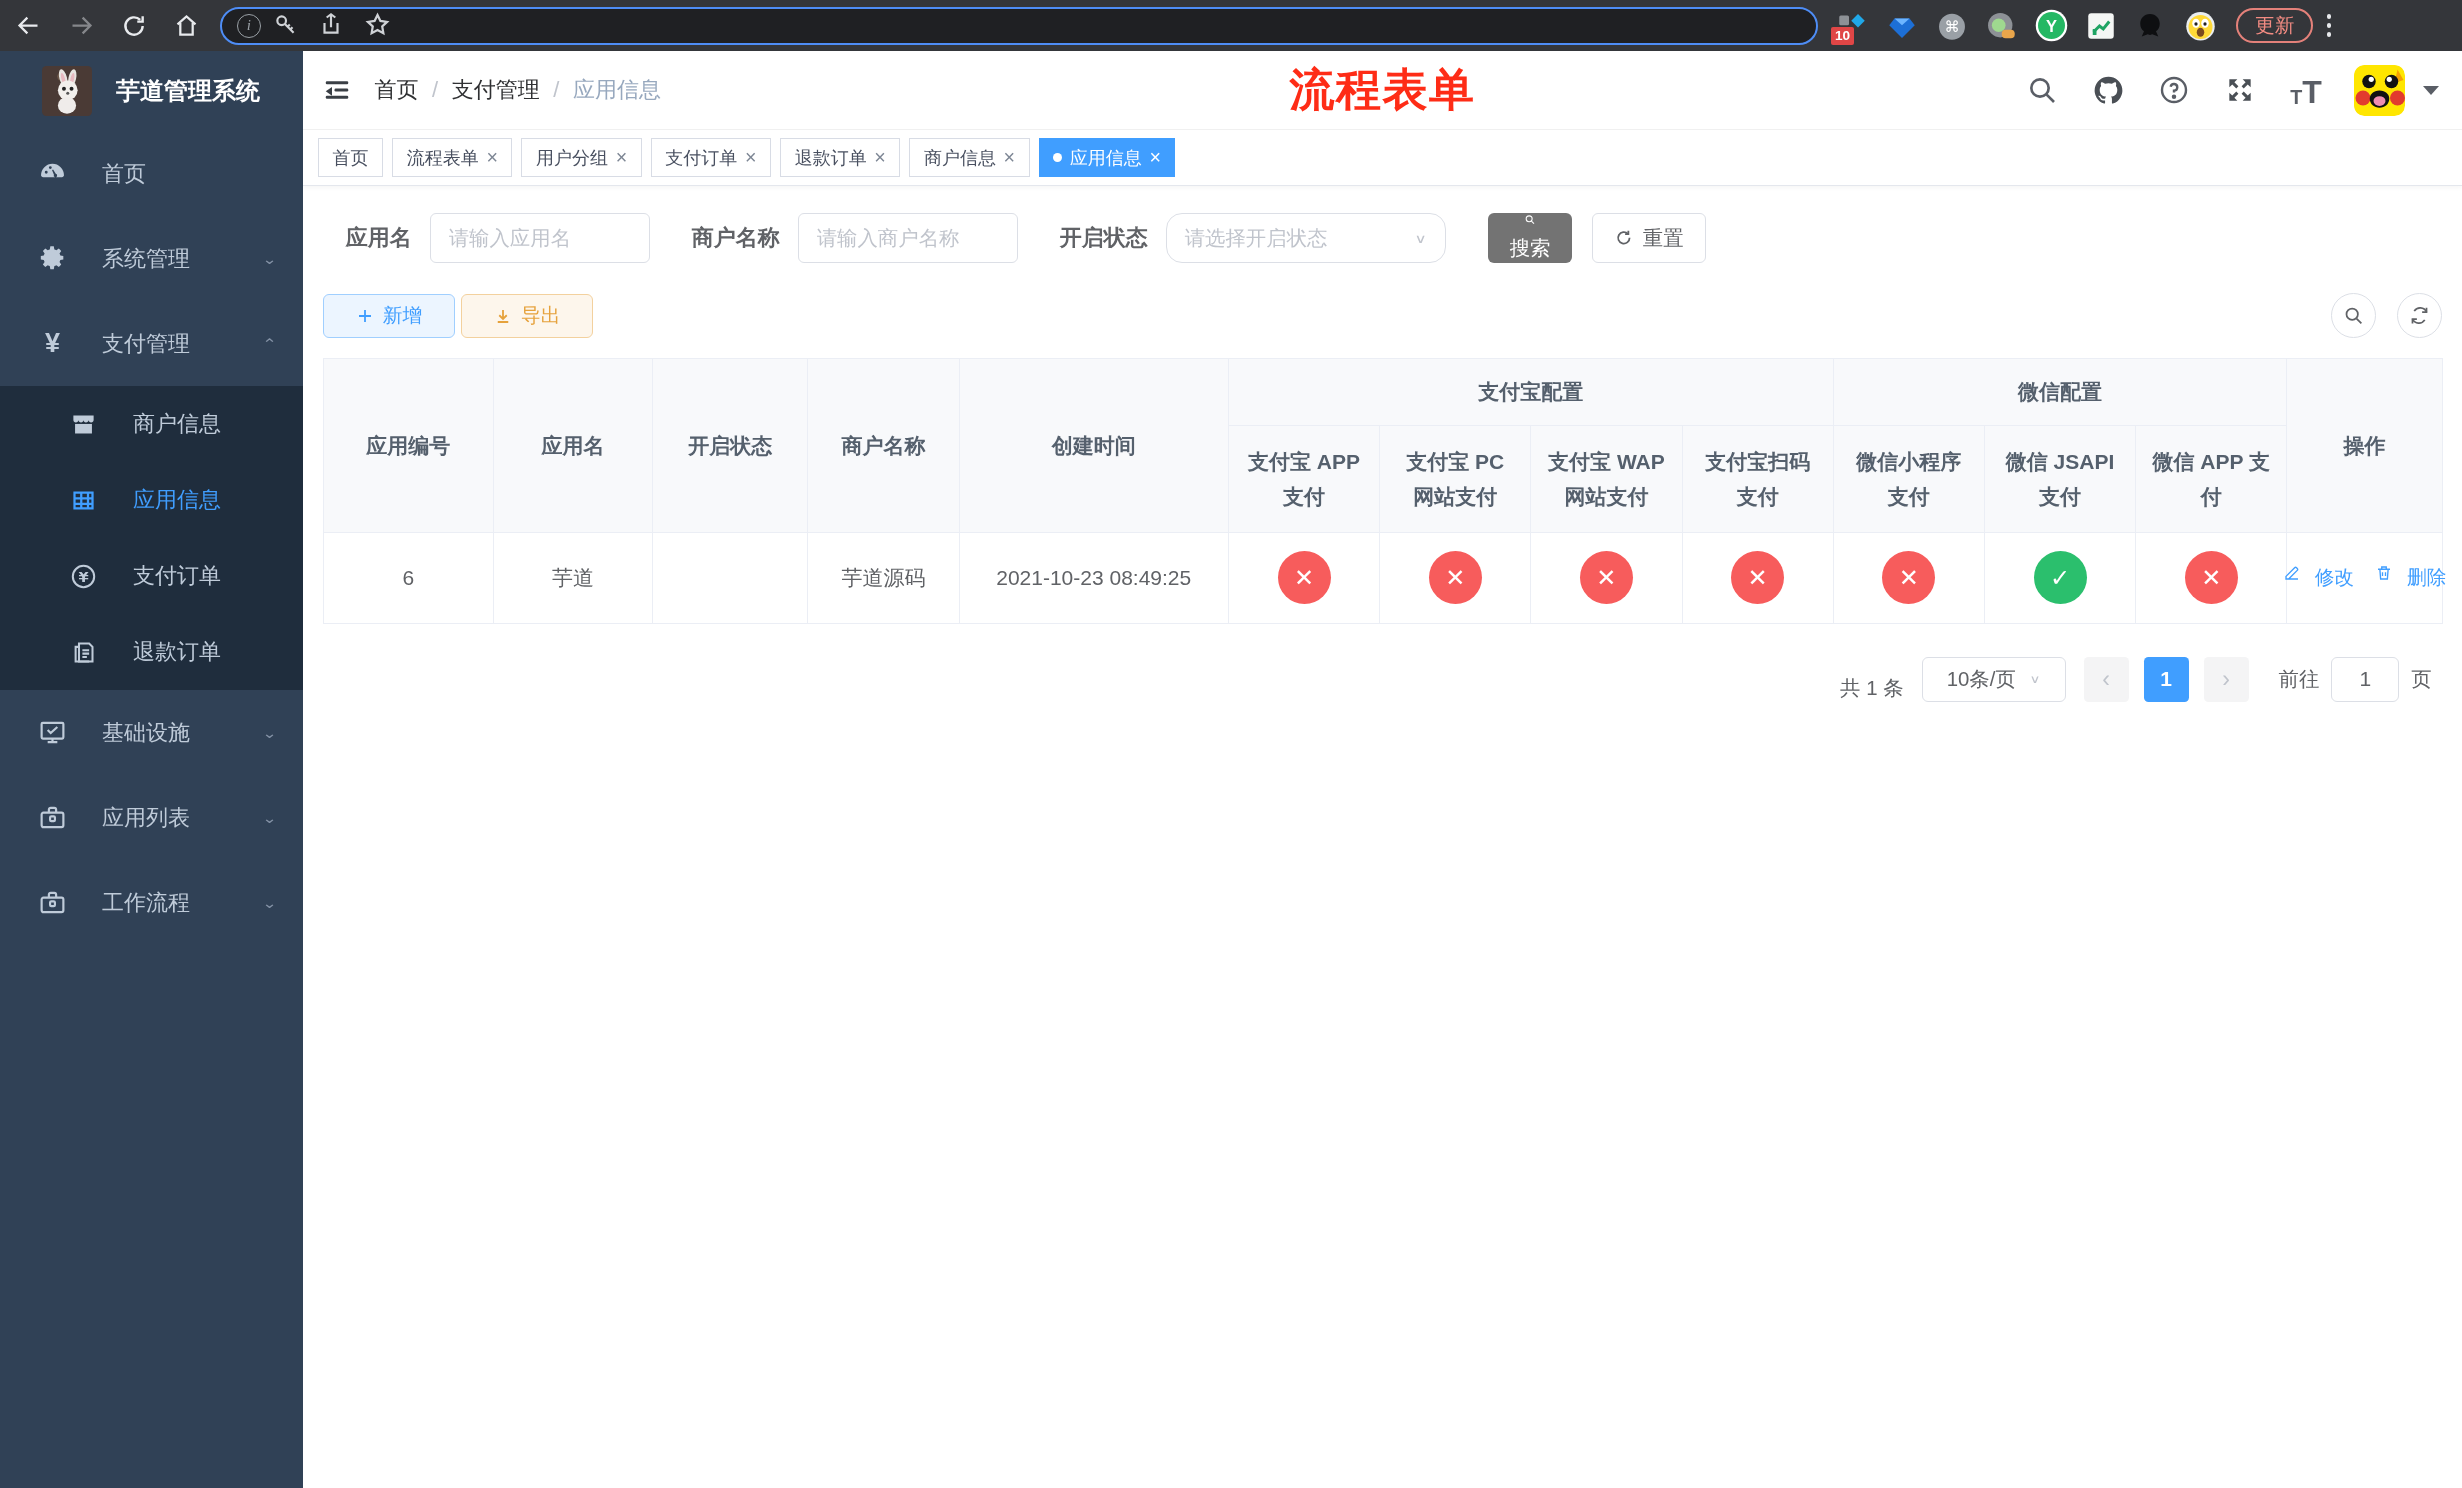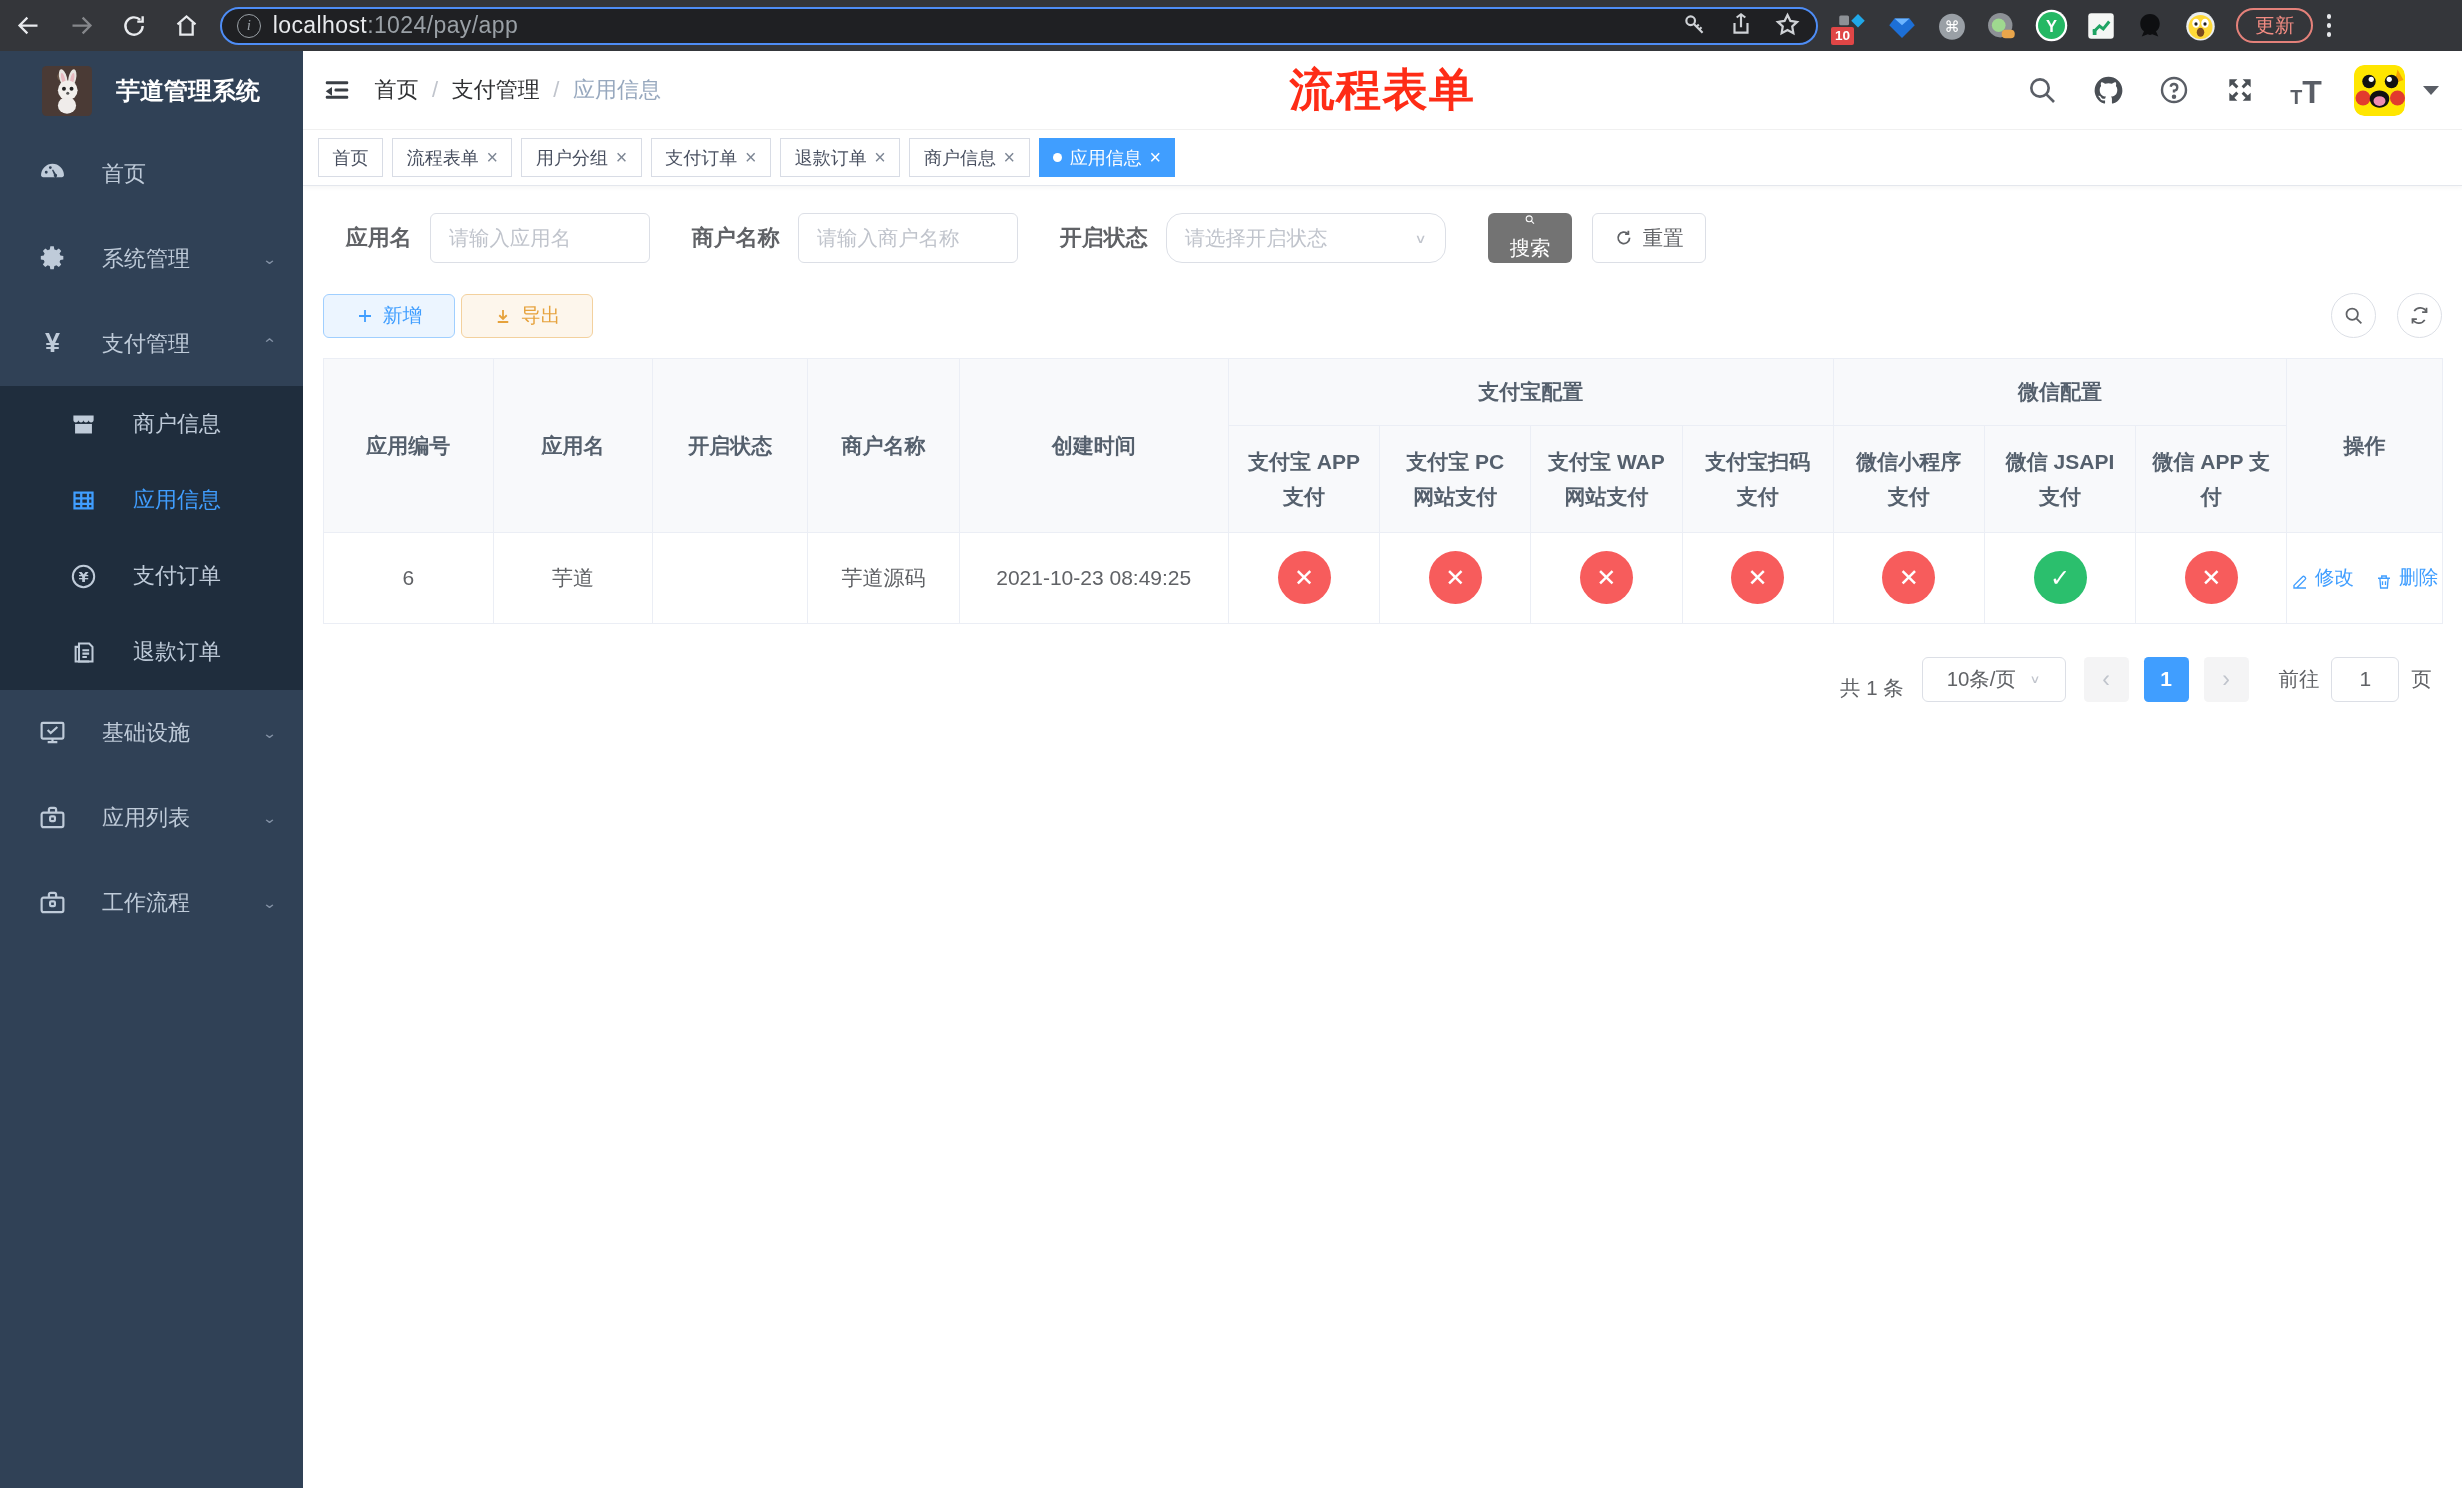--- a/index.html
+++ b/index.html
@@ -144,7 +144,6 @@
 
     <div class="url-pill">
       <span class="url-info">i</span>
-      <span class="url-text"><span>localhost</span><span class="muted">:1024/pay/app</span></span>
       <span class="pill-right">
         <span><svg width="26" height="26" viewBox="0 0 24 24" fill="none" stroke="#cfd2d6" stroke-width="2">
               <circle cx="8" cy="9" r="4"></circle>

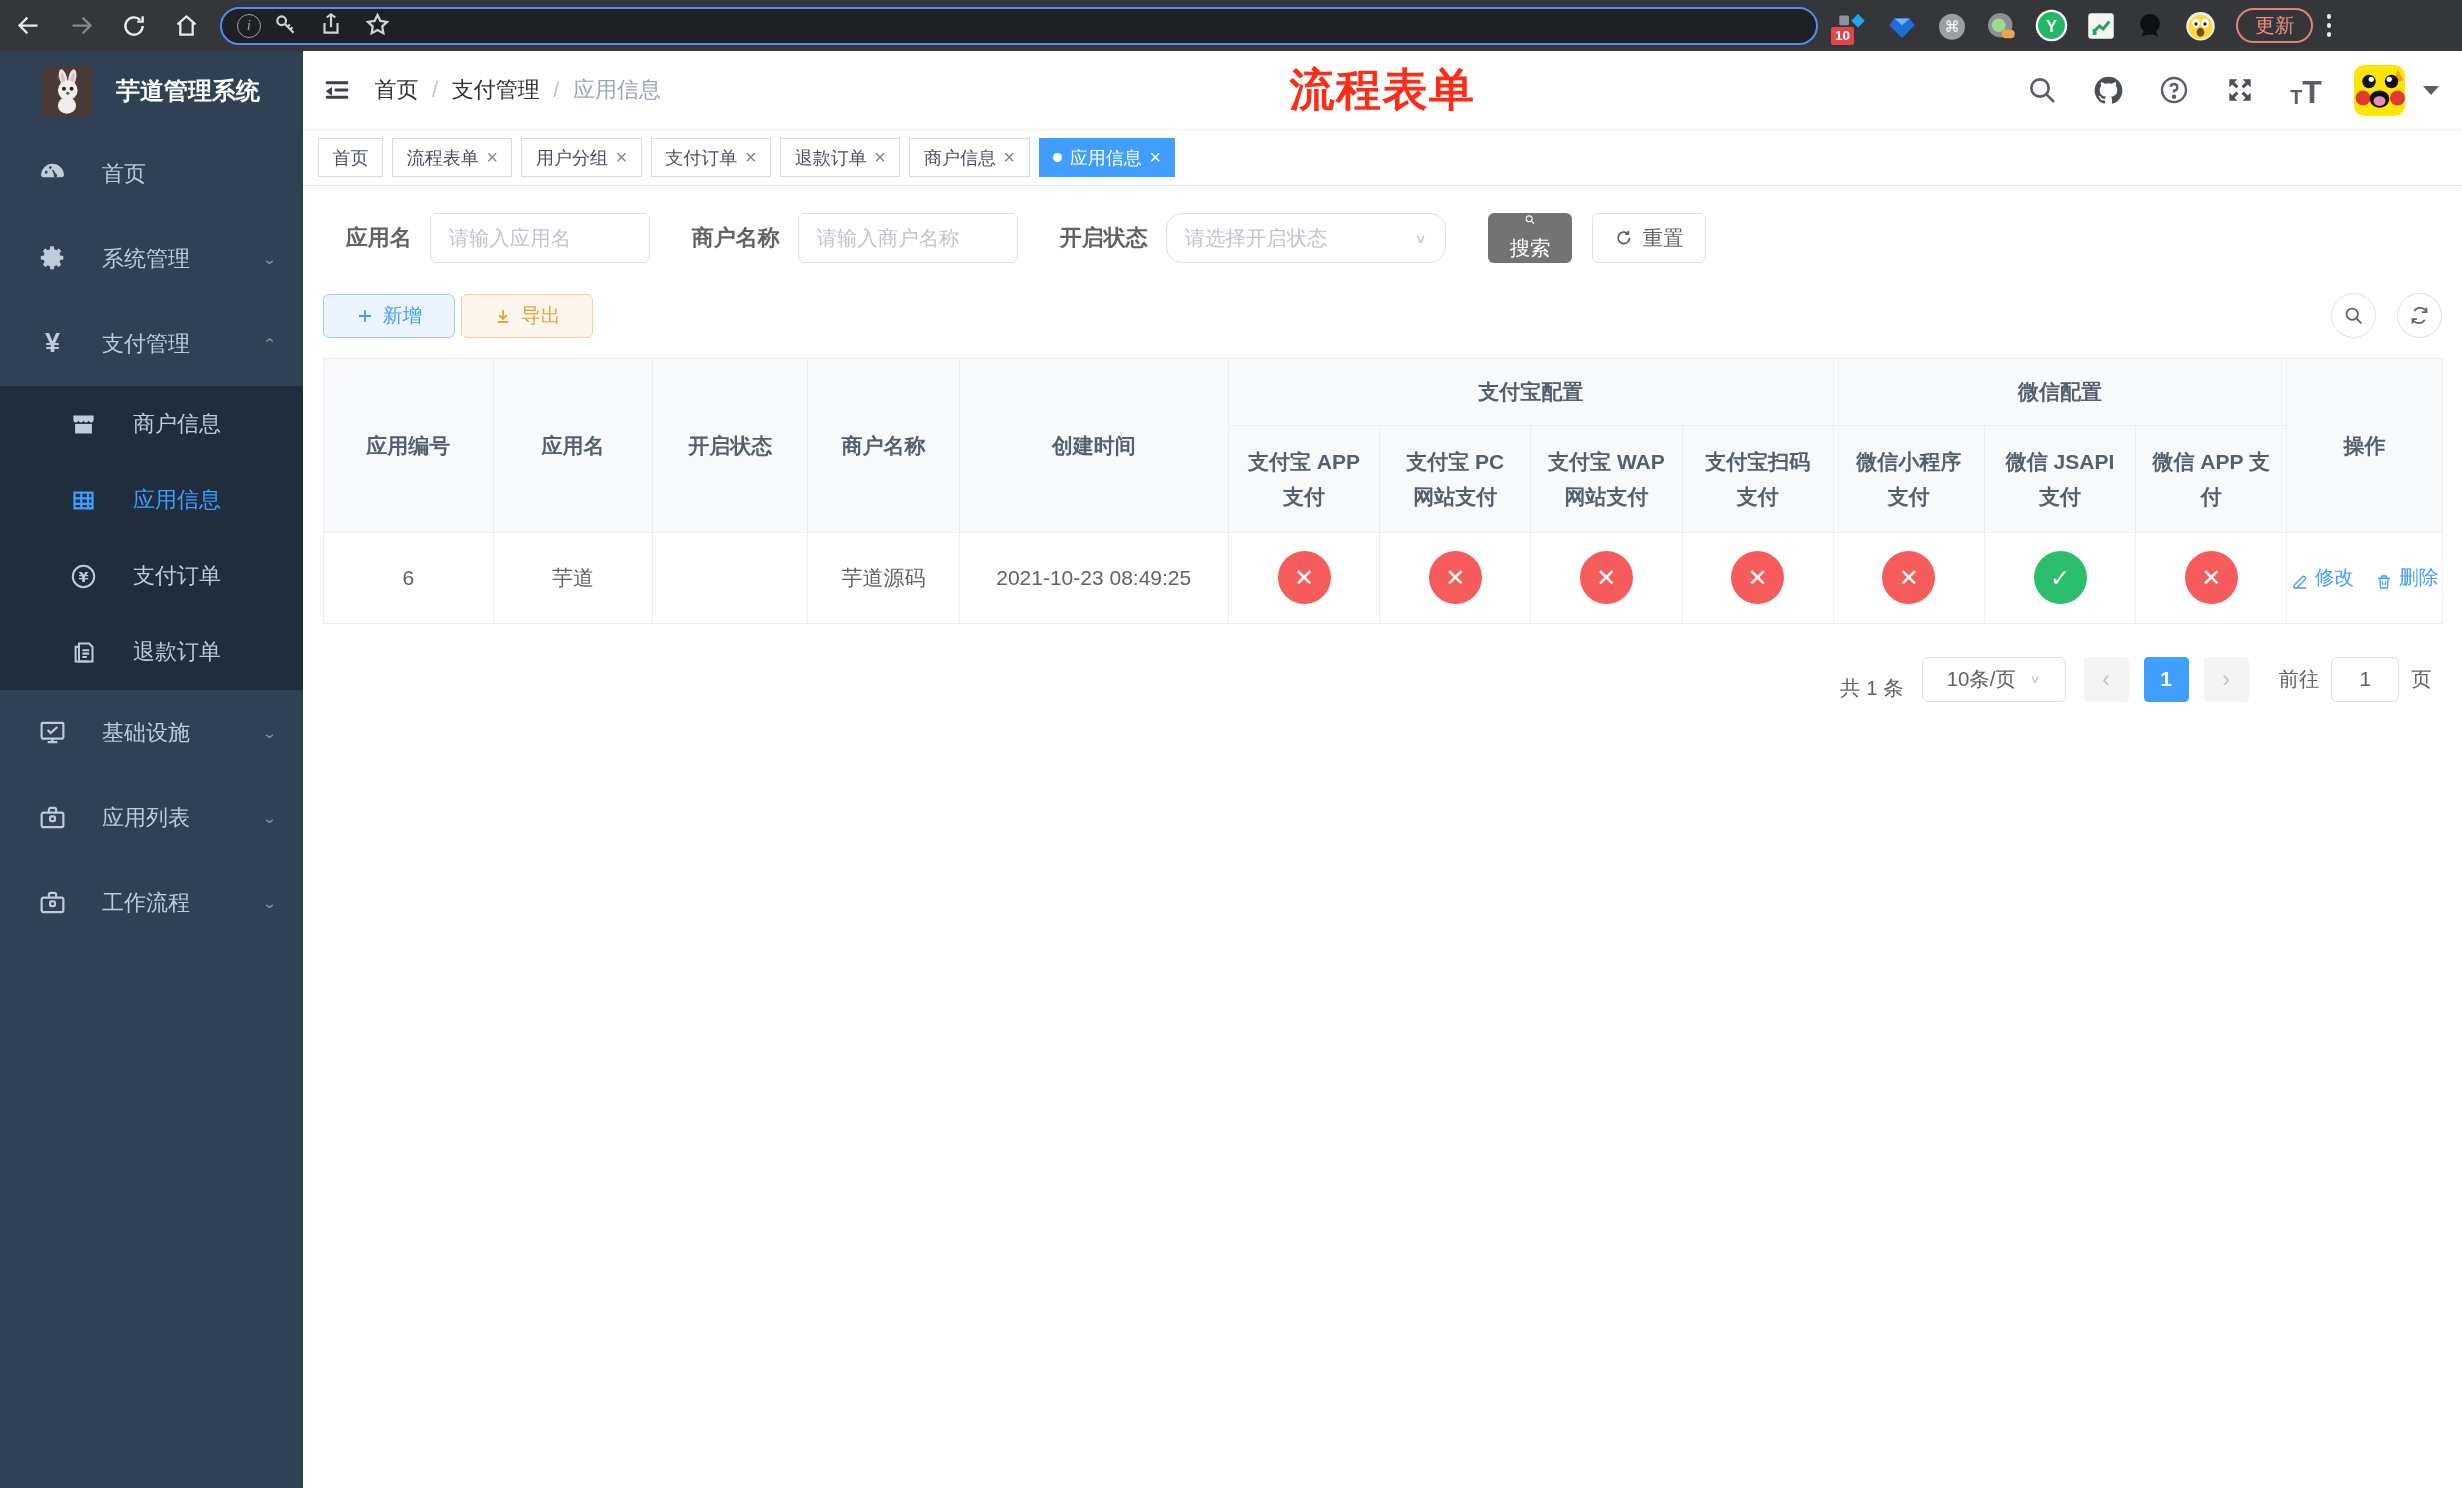--- a/index.html
+++ b/index.html
@@ -99,7 +99,7 @@
   .toggle{width:61px;height:32px;border-radius:16px;background:#1b9aee;position:relative;margin:0 auto;cursor:pointer;}
   .toggle .knob{position:absolute;right:3.8px;top:3.8px;width:24px;height:24px;border-radius:50%;background:#fff;}
   .ops{display:flex;align-items:center;justify-content:center;gap:21px;}
-  .op-link{color:#409eff;font-size:19.7px;display:flex;align-items:flex-end;gap:6px;cursor:pointer;white-space:nowrap;}
+  .op-link{color:#409eff;font-size:19.7px;display:flex;align-items:flex-start;gap:14px;cursor:pointer;white-space:nowrap;}
 
   
   .pagination{display:flex;align-items:flex-end;justify-content:flex-end;margin:33px 10.6px 0 0;color:#606266;font-size:20.4px;gap:18px;}

